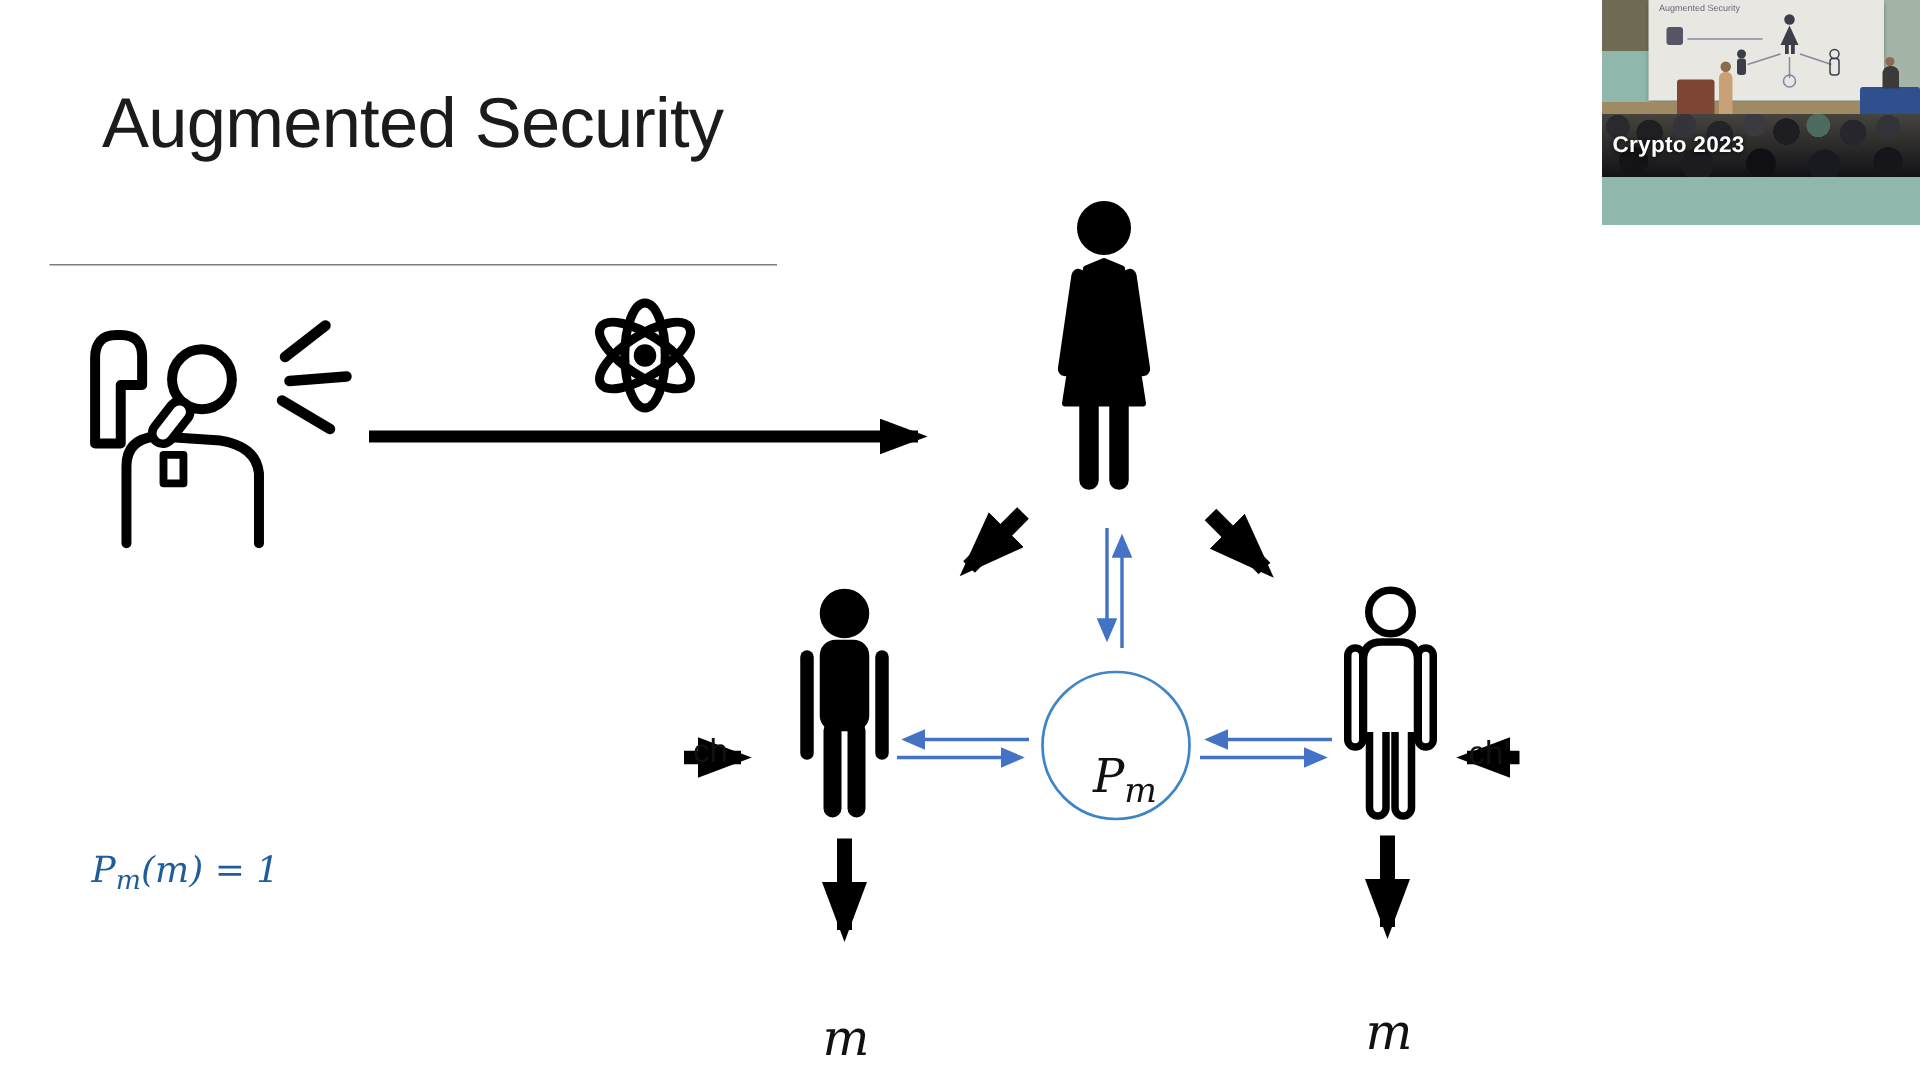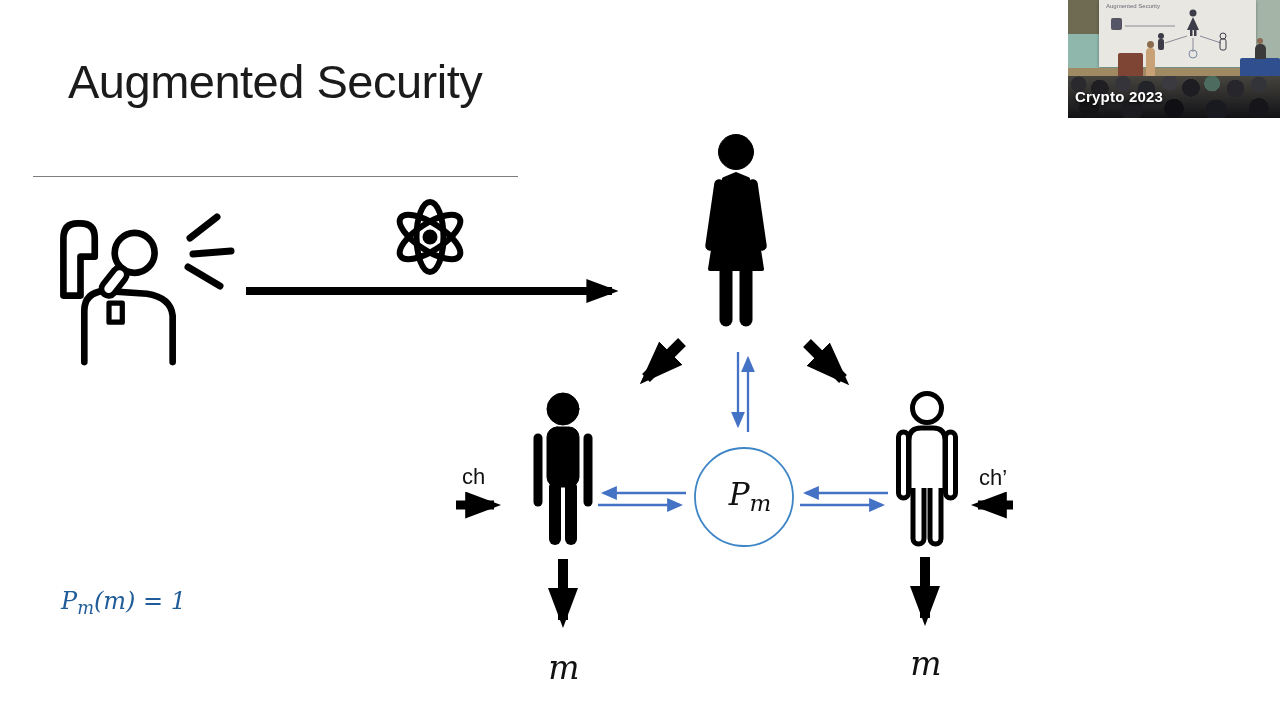--- a/index.html
+++ b/index.html
@@ -20,7 +20,7 @@
   .formulas{position:absolute;left:61px;top:586px;font-size:24px;line-height:31px;color:#1F5C99;text-align:center;}
   .formulas .math{color:#1F5C99;}
   
-  .thumb{position:absolute;left:1068px;top:0;width:212px;height:118px;background:#8fb7ab;overflow:hidden;}
+  .thumb{position:absolute;left:1068px;top:0;width:212px;height:150px;background:#8fb7ab;overflow:hidden;}
   .thumb-wall-olive{position:absolute;left:0;top:0;width:46px;height:34px;background:#6f6b52;}
   .thumb-wall-right{position:absolute;right:0;top:0;width:26px;height:70px;background:#a4b5a8;}
   .screen{position:absolute;left:31px;top:0;width:157px;height:67px;background:#e9e7e1;

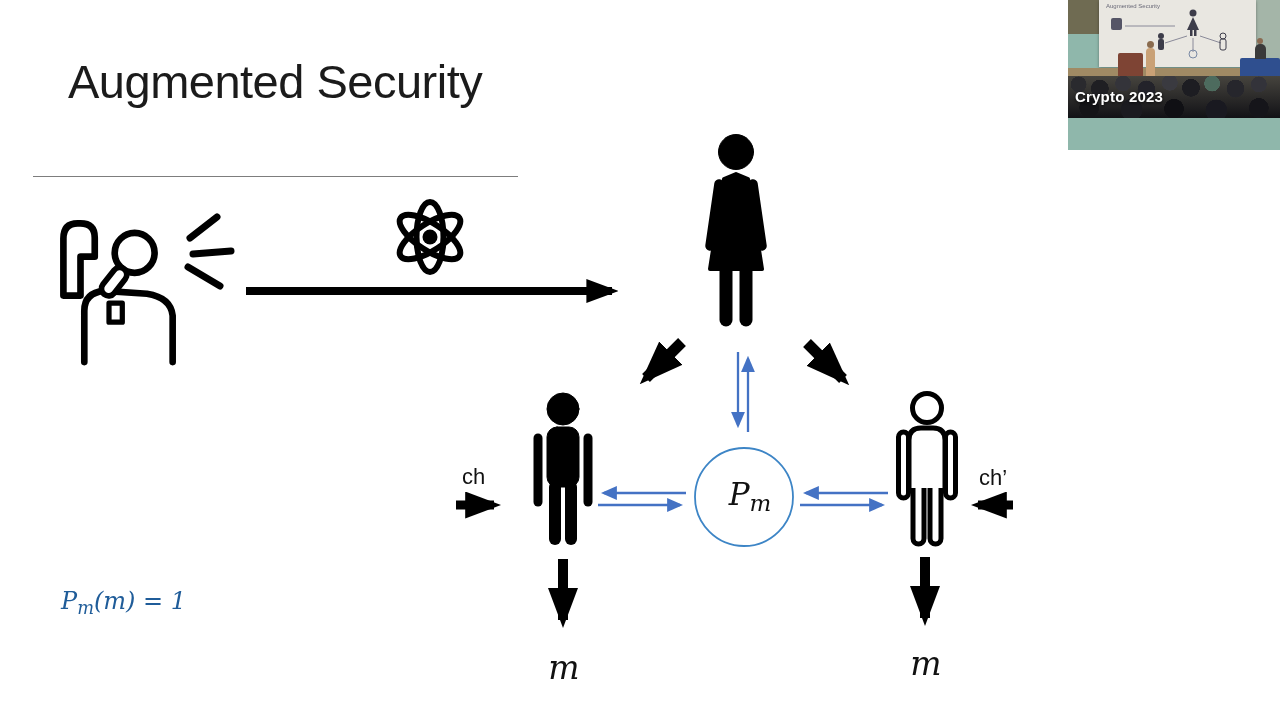--- a/index.html
+++ b/index.html
@@ -9,7 +9,7 @@
          letter-spacing:-0.5px;}
   .title-rule{position:absolute;left:33px;top:176px;width:485px;height:0;border-top:1px solid #7d7d7d;}
   .diagram-svg{position:absolute;left:0;top:0;}
-  .lbl{position:absolute;color:#111;}
+  .lbl{position:absolute;color:#111;margin-top:24px;}
   .ch-label{left:462px;top:464px;font-size:22px;}
   .chp-label{left:979px;top:465px;font-size:22px;}
   .math{font-family:"DejaVu Serif","Liberation Serif",serif;font-style:italic;}

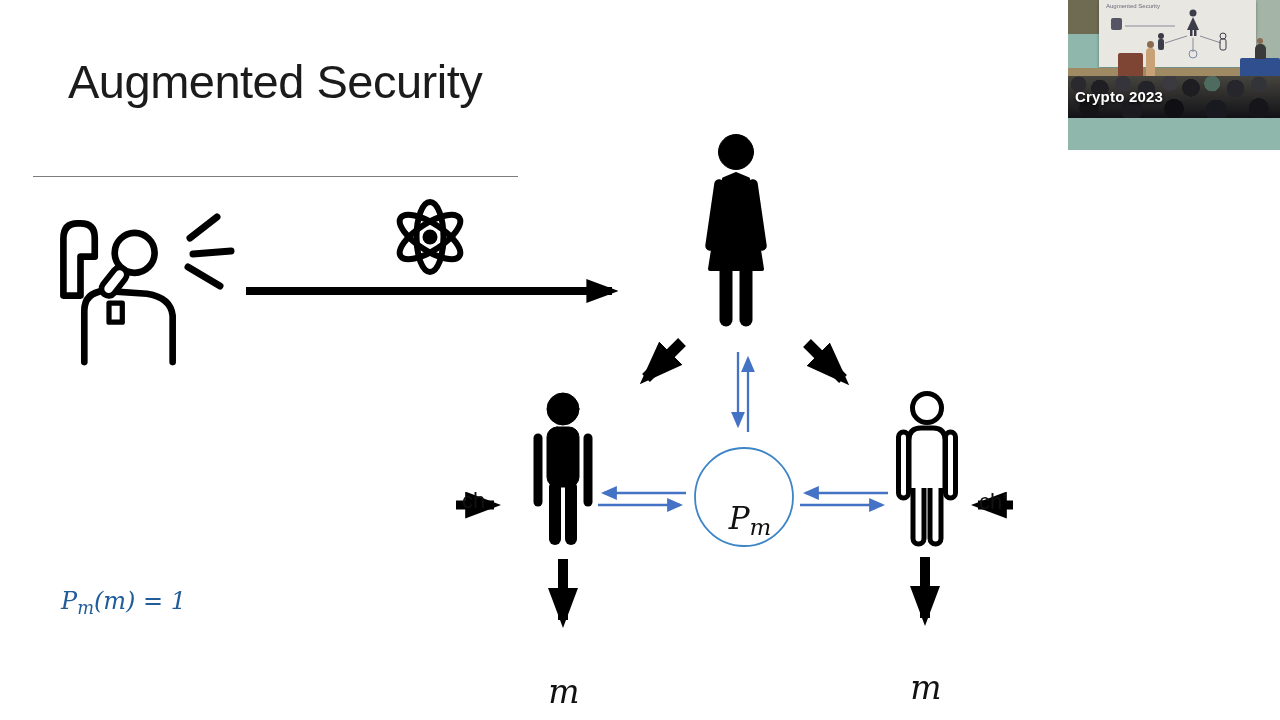--- a/index.html
+++ b/index.html
@@ -17,7 +17,7 @@
   .msub{font-size:0.74em;vertical-align:-0.28em;font-style:italic;}
   .m-left{left:538px;top:648px;width:52px;text-align:center;font-size:33px;}
   .m-right{left:900px;top:644px;width:52px;text-align:center;font-size:33px;}
-  .formulas{position:absolute;left:61px;top:586px;font-size:24px;line-height:31px;color:#1F5C99;text-align:center;}
+  .formulas{position:absolute;left:61px;top:565px;font-size:24px;line-height:31px;color:#1F5C99;text-align:center;}
   .formulas .math{color:#1F5C99;}
   
   .thumb{position:absolute;left:1068px;top:0;width:212px;height:150px;background:#8fb7ab;overflow:hidden;}

